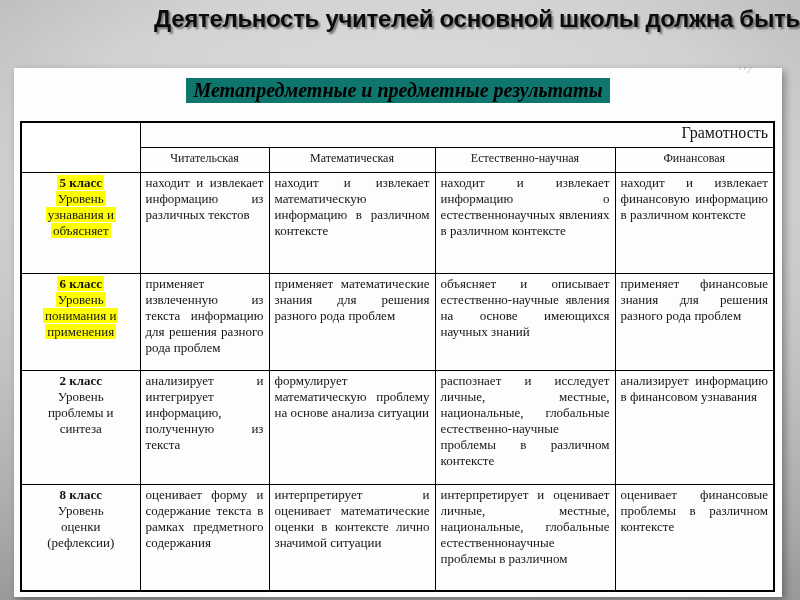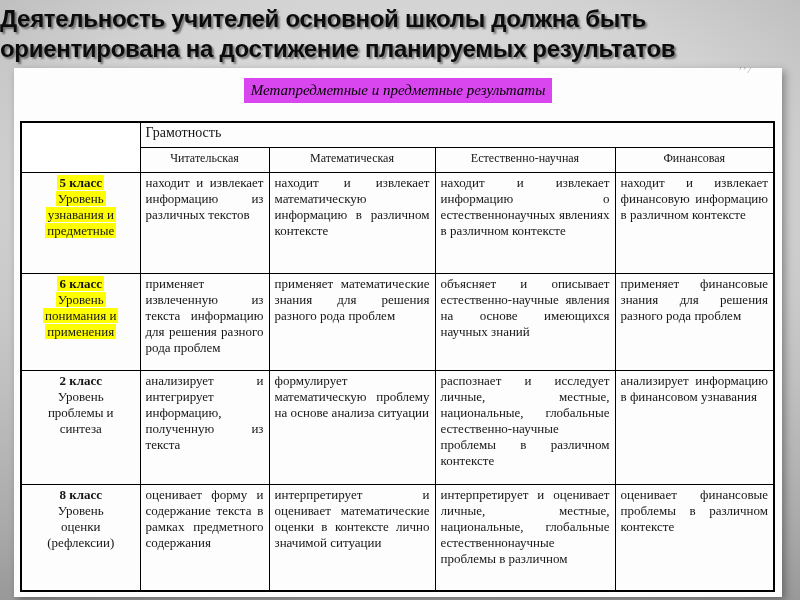--- a/index.html
+++ b/index.html
@@ -9,7 +9,7 @@
     font-family:"Liberation Serif", serif;
   }
   .slide-title{
-    position:absolute;top:4px;left:0;right:0;text-align:left;
+    position:absolute;top:4px;left:0;right:0;text-align:right;
     font-family:"Liberation Sans", sans-serif;font-weight:bold;
     font-size:24px;line-height:30px;color:#0c0c0c;letter-spacing:-0.3px;
     text-shadow:2px 2px 2px rgba(0,0,0,0.45);

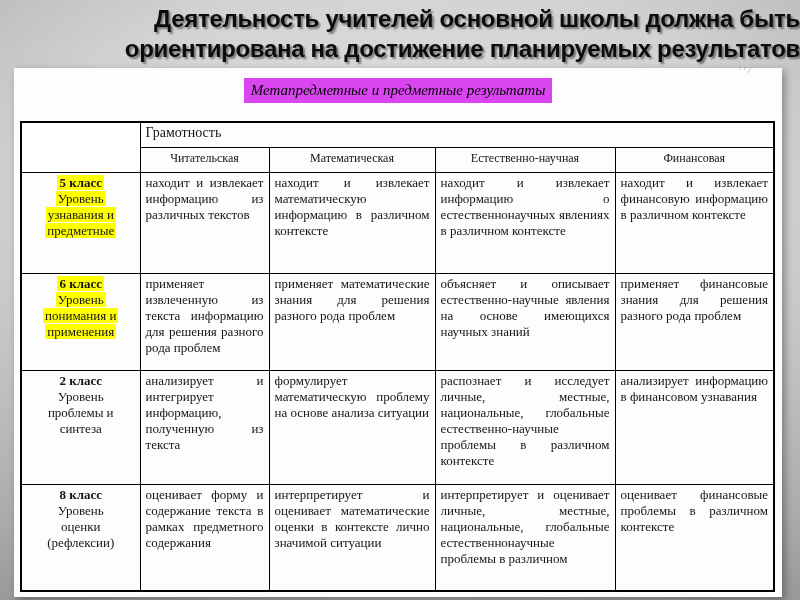--- a/index.html
+++ b/index.html
@@ -51,7 +51,6 @@
 
 <div class="slide-title">
   <div>Деятельность учителей основной школы должна быть</div>
-  <div>ориентирована на достижение планируемых результатов</div>
 </div>
 
 <div class="panel">

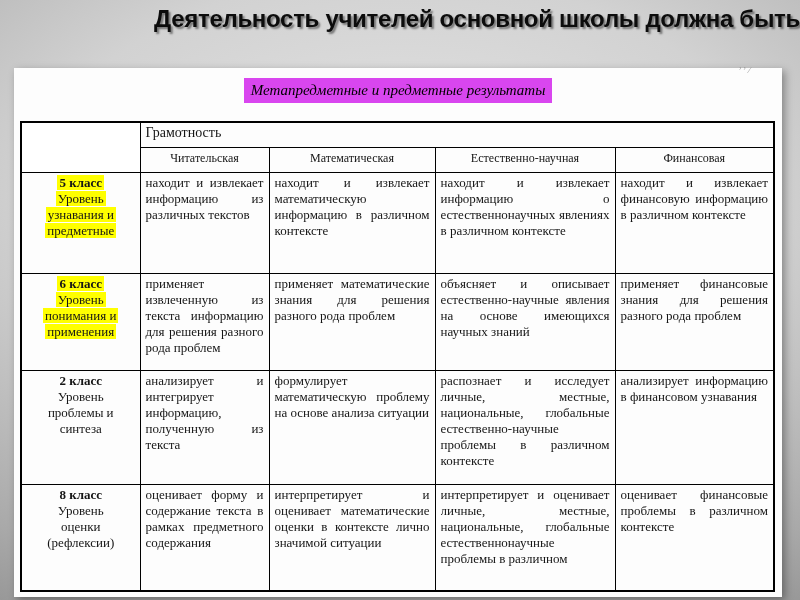--- a/index.html
+++ b/index.html
@@ -24,8 +24,8 @@
   }
   .doc-heading{position:absolute;top:10px;left:0;width:100%;text-align:center;}
   .doc-heading .mark{
-    display:inline-block;background:#d946ef;color:#000;
-    font-weight:normal;font-style:italic;font-size:15px;line-height:24px;
+    display:inline-block;background:#0f766e;color:#000;
+    font-weight:bold;font-style:italic;font-size:20px;line-height:24px;
     padding:0 7px 1px 7px;
   }
   table.grid{

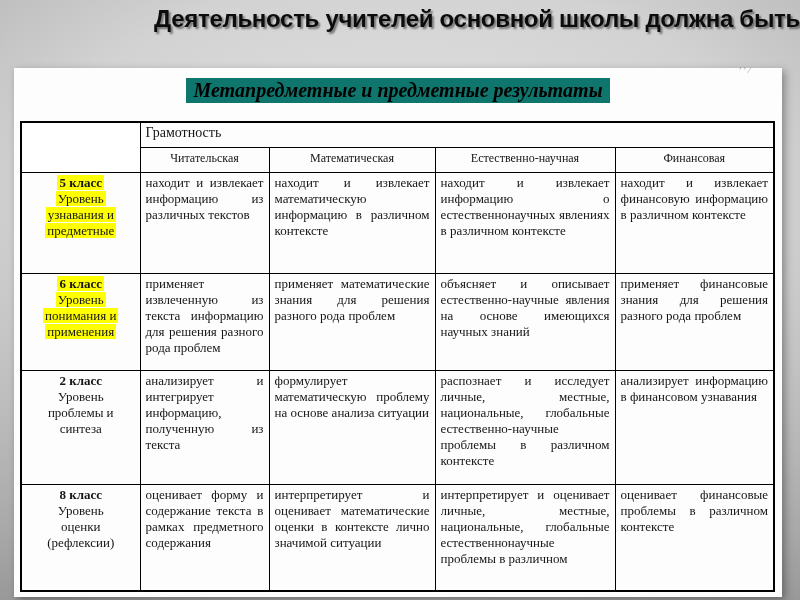--- a/index.html
+++ b/index.html
@@ -36,7 +36,7 @@
   }
   table.grid td{border:1px solid #000;padding:2px 5px;vertical-align:top;overflow:hidden;}
   td.corner-cell{background:#fff;}
-  td.group-head{font-size:14px;text-align:left;padding:1px 2px;height:18px;vertical-align:middle;}
+  td.group-head{font-size:16px;text-align:right;padding:1px 2px;height:18px;vertical-align:middle;}
   td.col-head{font-size:12px;text-align:center;height:19px;vertical-align:middle;}
   tr.r1{height:95px;} tr.r2{height:91px;} tr.r3{height:107px;} tr.r4{height:100px;}
   td.grade-cell{text-align:center;padding-top:3px;margin-top:28px;}

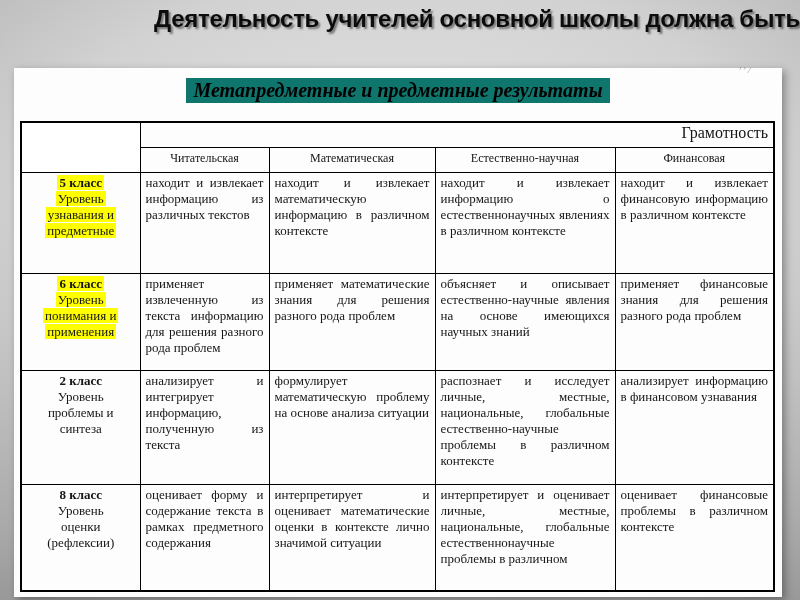--- a/index.html
+++ b/index.html
@@ -85,7 +85,7 @@
         <div class="grade"><span>5 класс</span></div>
         <span class="lvl-line"><span>Уровень</span></span>
         <span class="lvl-line"><span>узнавания и</span></span>
-        <span class="lvl-line"><span>предметные</span></span>
+        <span class="lvl-line"><span>объясняет</span></span>
       </td>
       <td class="body-cell">
             <div class="cellwrap">находит и извлекает информацию из различных текстов</div>

